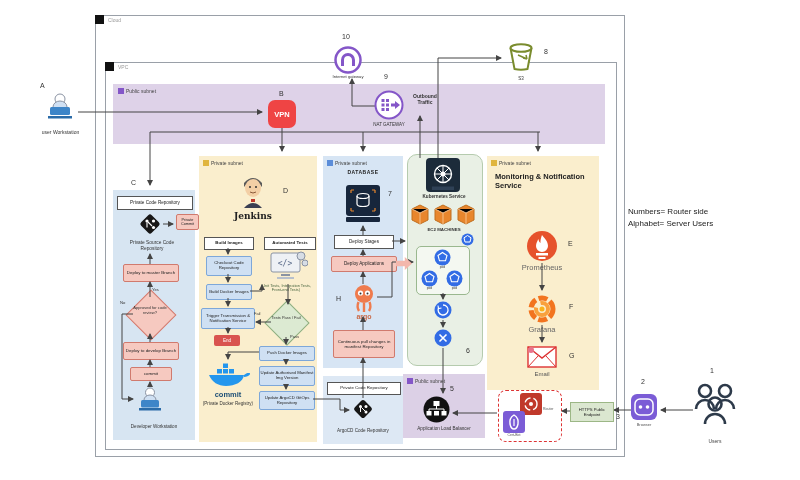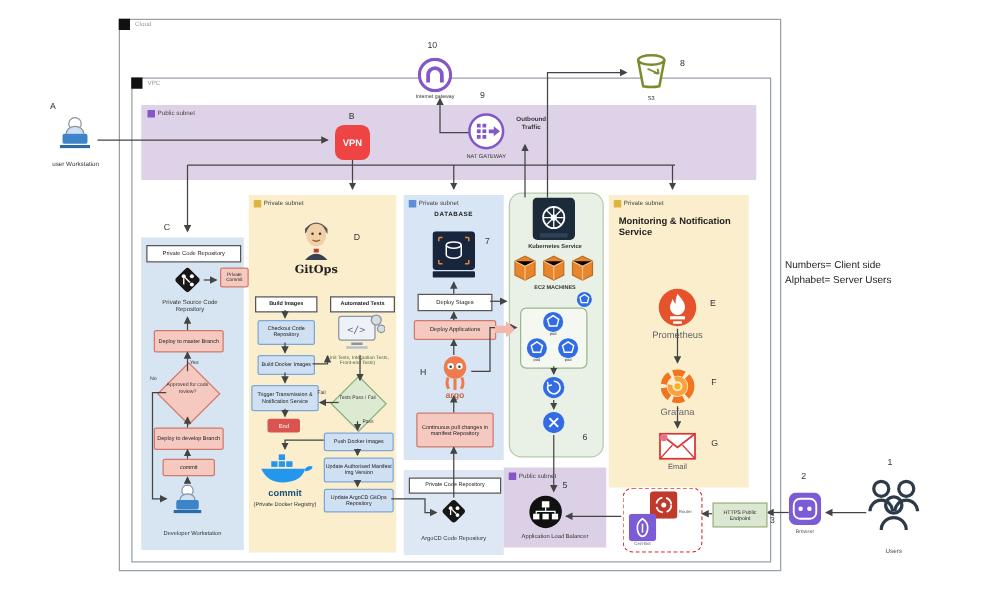--- a/index.html
+++ b/index.html
@@ -210,7 +210,7 @@
         <rect x="11" y="24" width="4" height="3" fill="#c0392b"></rect>
       </svg>
   </span>
-  <div class="abs" style="left:223px;top:211px;width:60px;text-align:center;font-size:9px;font-weight:bold;font-family:'DejaVu Serif',serif;">GitOps</div>
+  <div class="abs" style="left:223px;top:211px;width:60px;text-align:center;font-size:9px;font-weight:bold;font-family:'DejaVu Serif',serif;">Jenkins</div>
   <div class="abs wbox" style="left:204px;top:237px;width:48px;height:11px;font-weight:bold;font-size:4.4px;">Build Images</div>
   <div class="abs wbox" style="left:264px;top:237px;width:50px;height:11px;font-weight:bold;font-size:4.4px;">Automated Tests</div>
   <div class="abs bbox" style="left:206px;top:256px;width:44px;height:18px;">Checkout Code Repository</div>

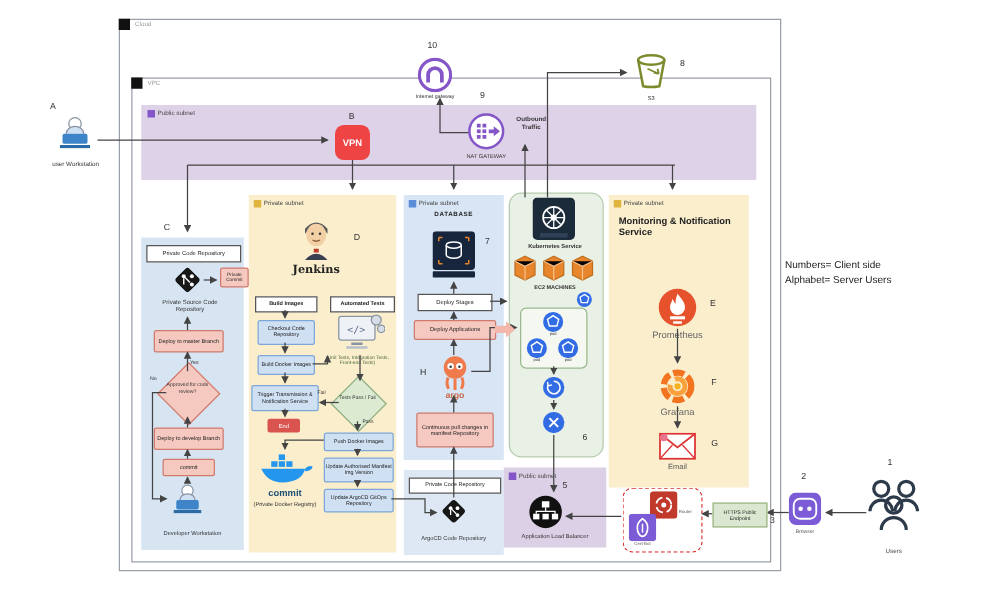--- a/index.html
+++ b/index.html
@@ -473,7 +473,7 @@
   <div class="abs" style="left:700px;top:438px;width:30px;text-align:center;font-size:5px;color:#444;">Users</div>
 
   <div class="abs" style="left:628px;top:206px;width:100px;font-size:8px;line-height:1.5;color:#222;">
-    <div>Numbers= Client side</div>
+    <div>Numbers= Router side</div>
     <div>Alphabet= Server Users</div>
   </div>
 

